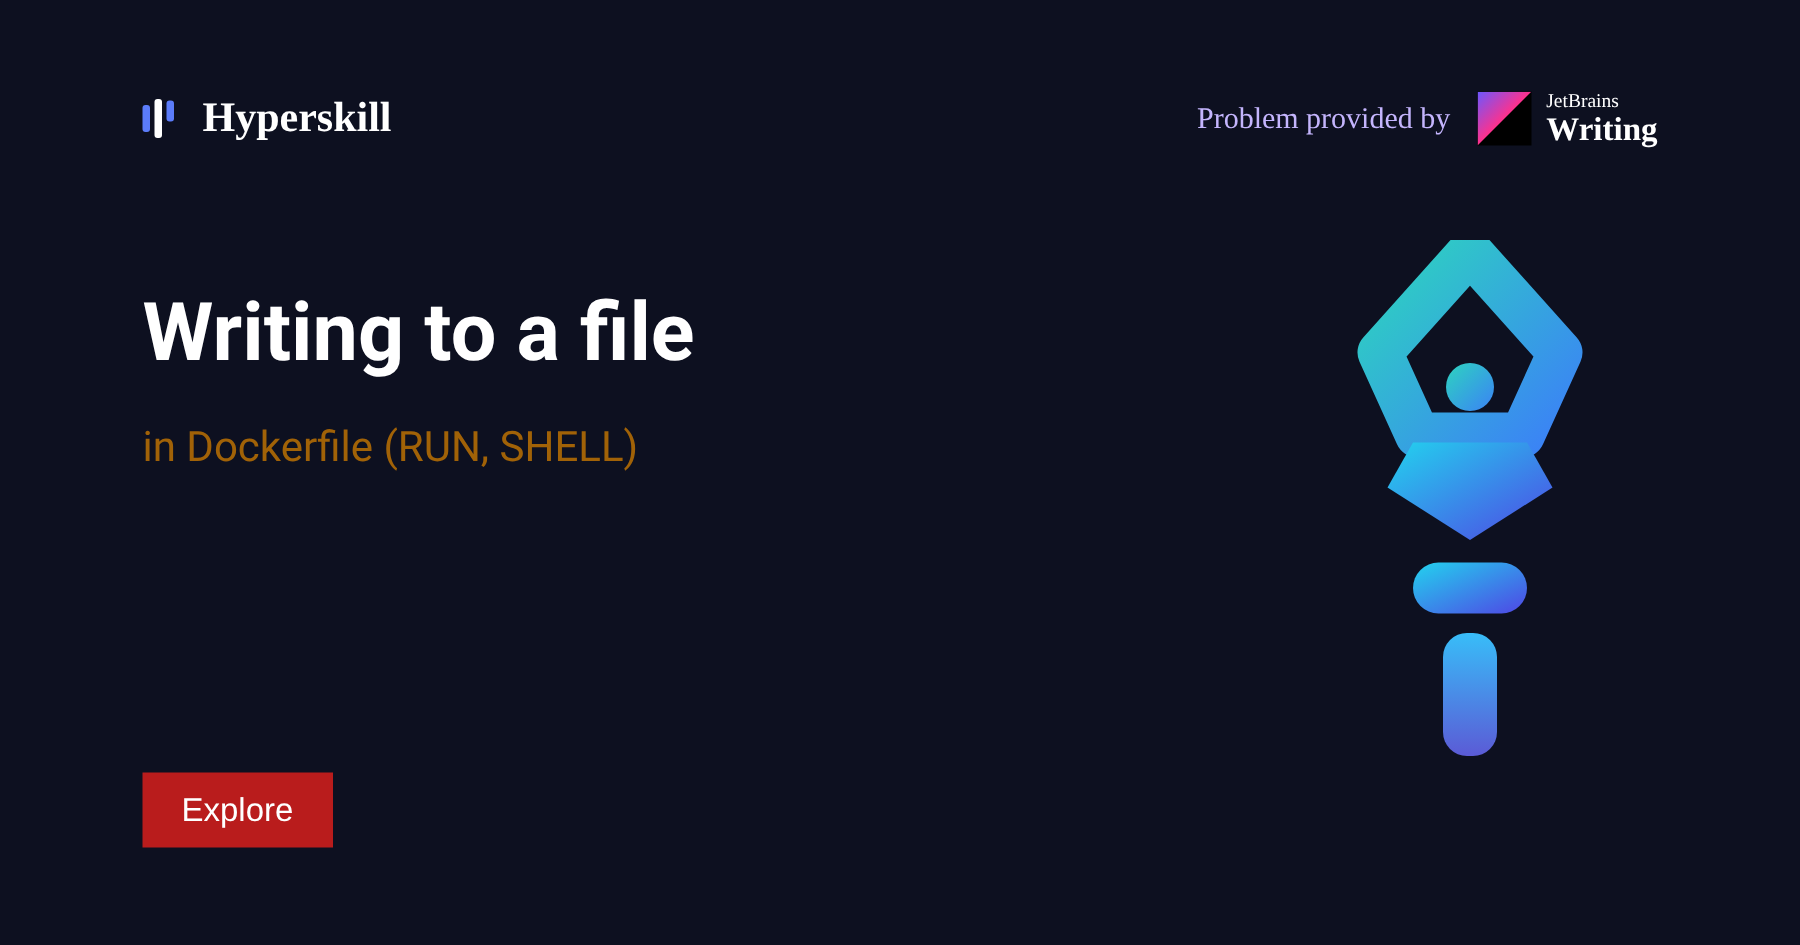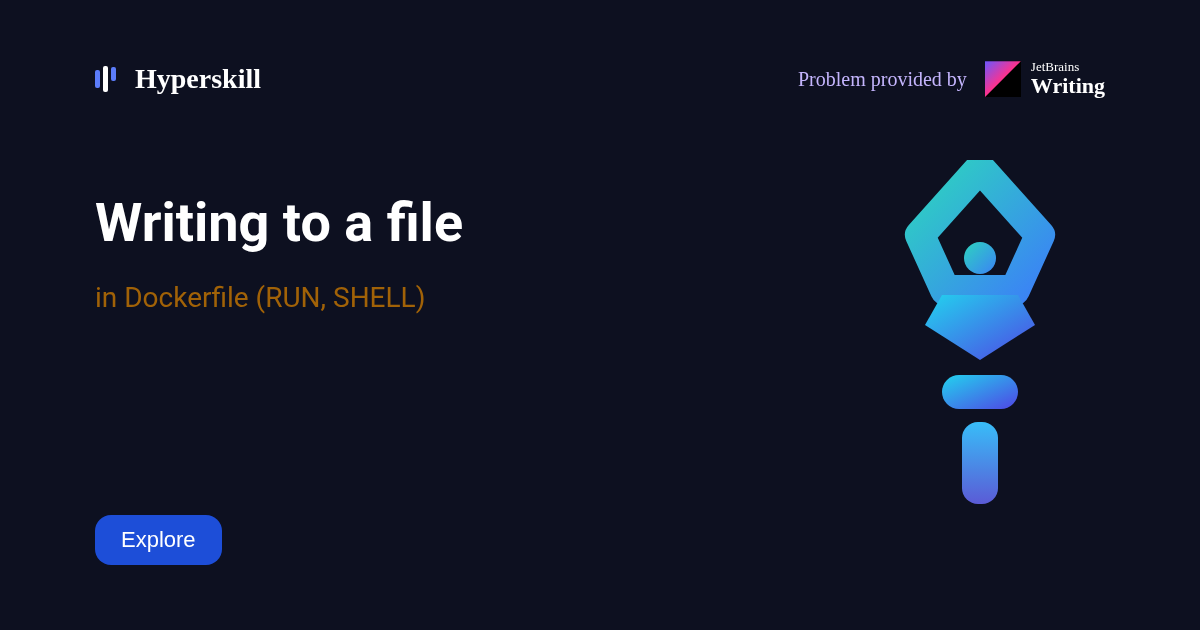--- a/index.html
+++ b/index.html
@@ -134,12 +134,12 @@
       position: absolute;
       left: 95px;
       bottom: 65px;
-      background: #1d4ed8;
+      background: #b91c1c;
       color: #ffffff;
       font-size: 22px;
       font-weight: 500;
       padding: 12px 26px;
-      border-radius: 16px;
+      border-radius: 0;
       border: none;
       cursor: pointer;
     }

